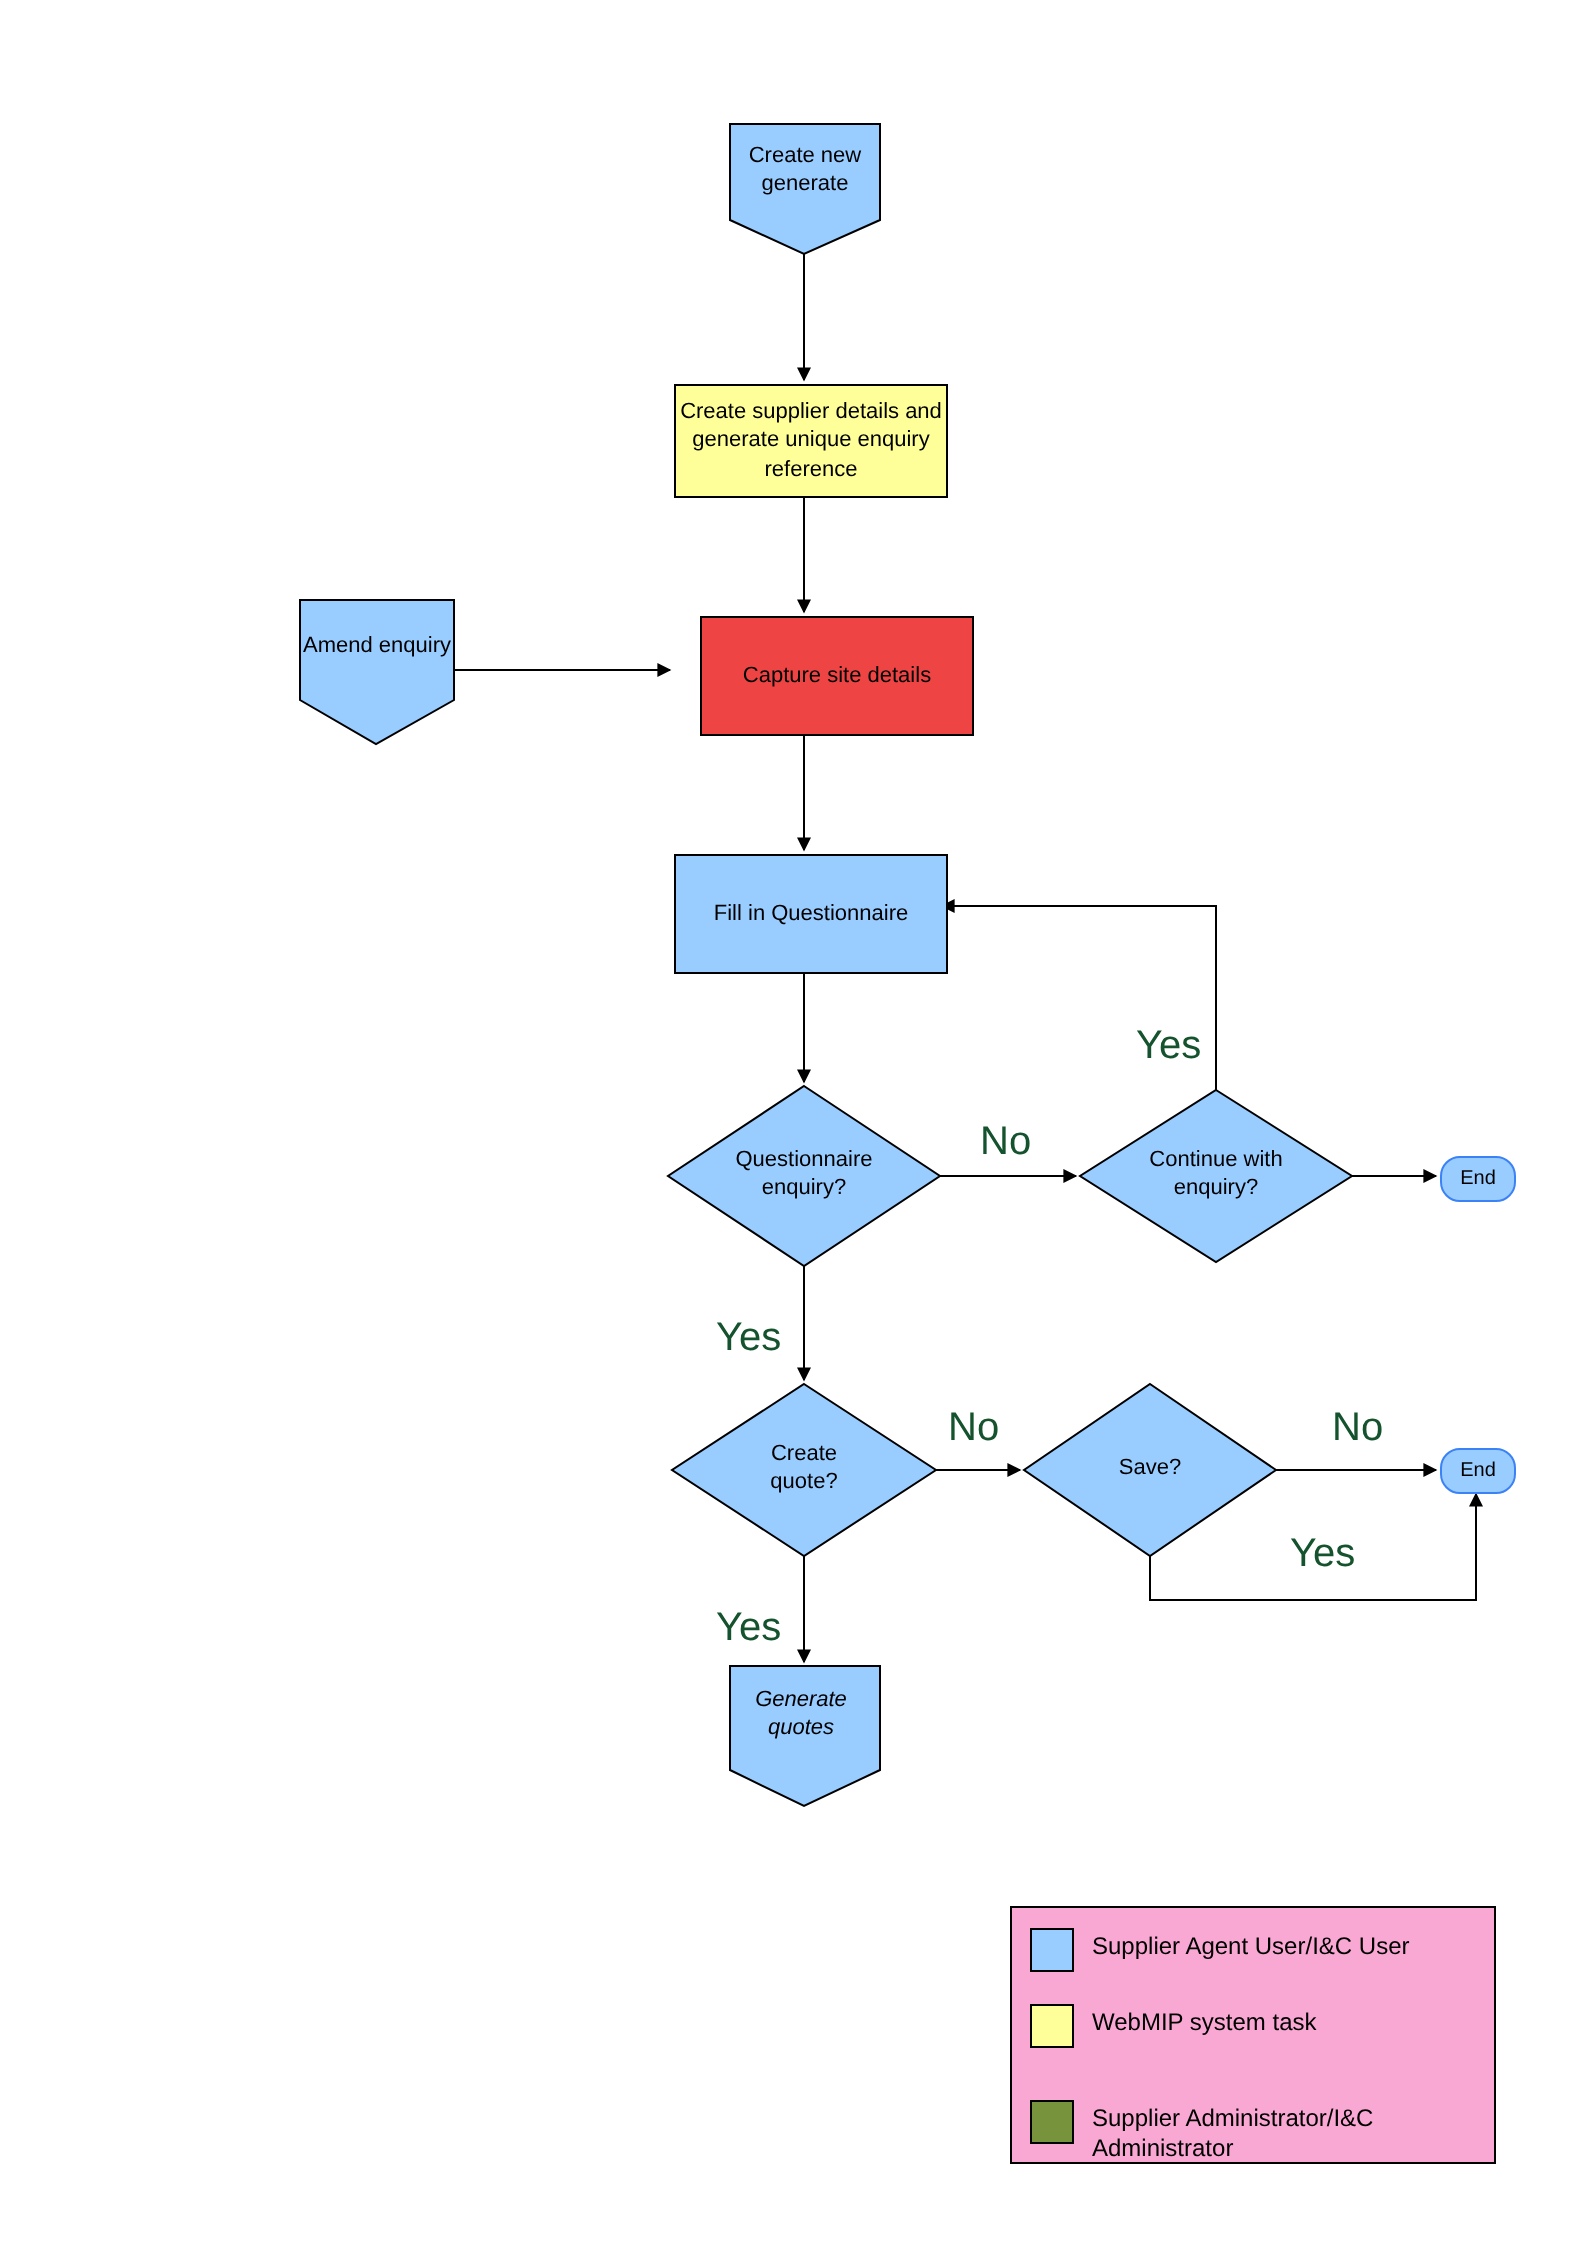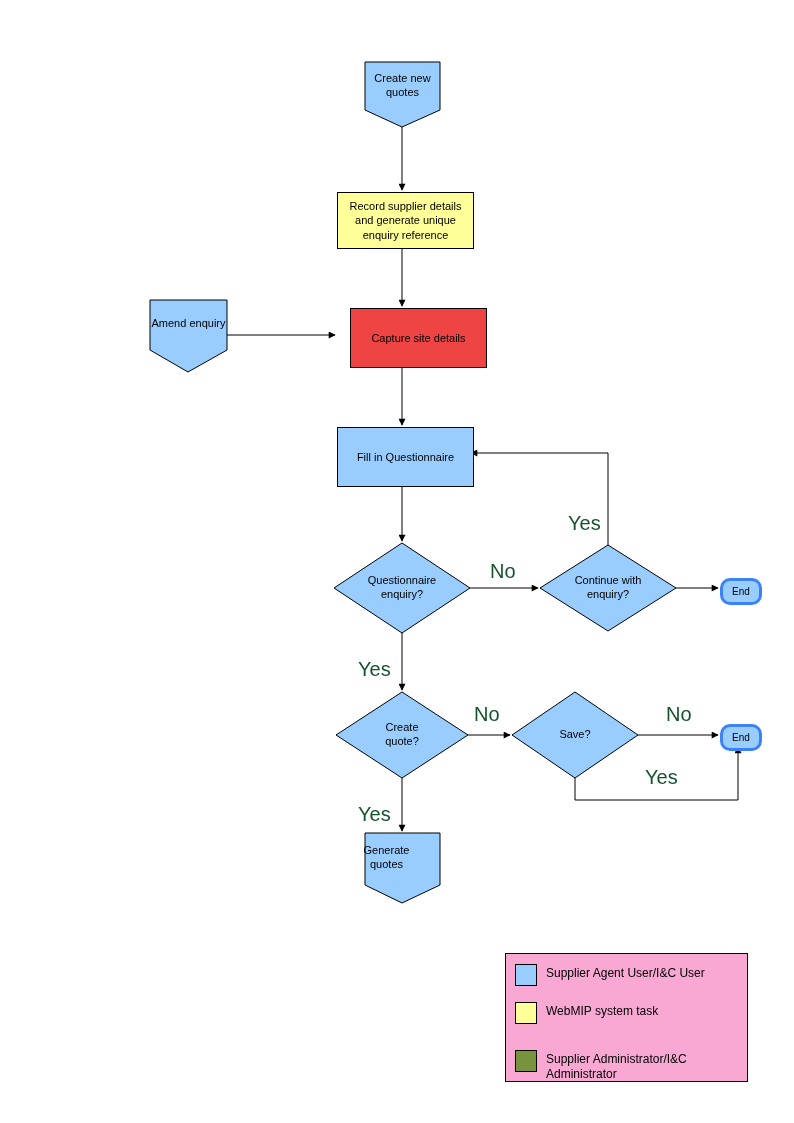--- a/index.html
+++ b/index.html
@@ -56,7 +56,7 @@
 
   <div class="node-rect" style="left: 337px; top: 427px; width: 131px; height: 54px; background-color: rgb(153, 204, 255);">Fill in Questionnaire</div>
 
-  <div class="shape-label" style="left:365px;top:63px;width:75px;height:45px;">Create new quotes</div>
+  <div class="shape-label" style="left:365px;top:63px;width:75px;height:45px;">Create new generate</div>
 
   <div class="shape-label" style="left:150px;top:301px;width:77px;height:45px;">Amend enquiry</div>
 

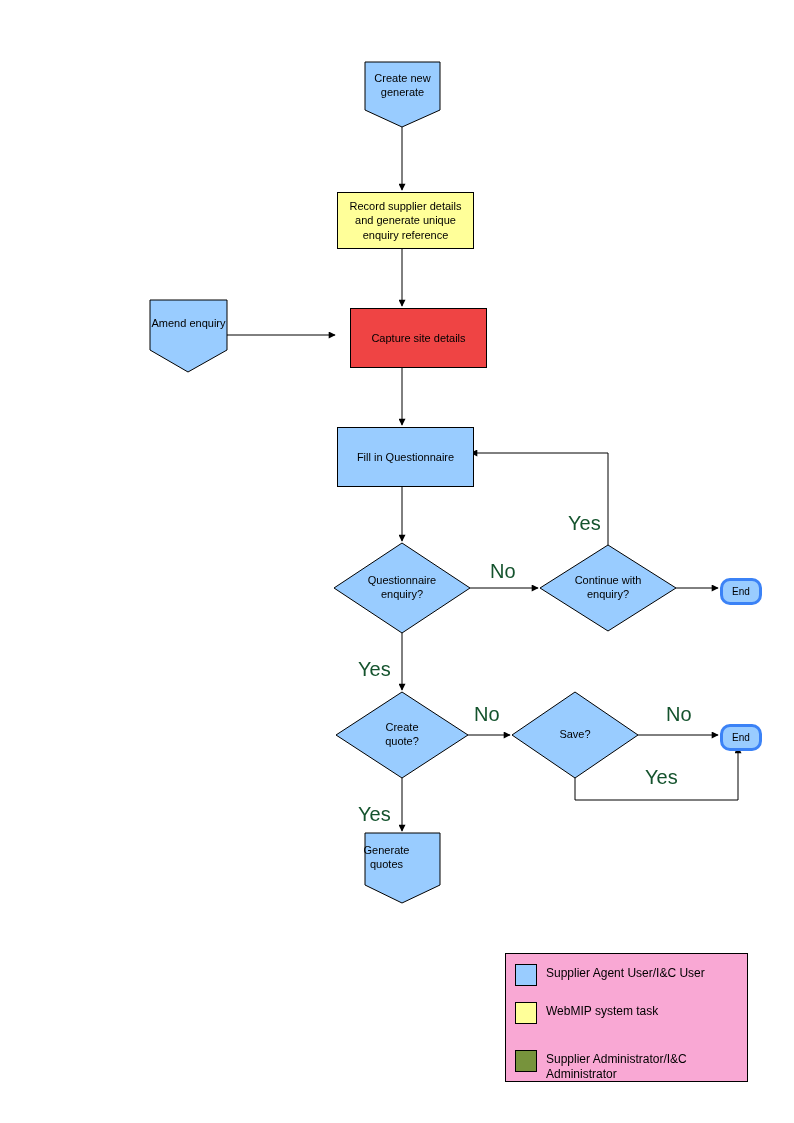--- a/index.html
+++ b/index.html
@@ -50,7 +50,7 @@
     <polygon points="575,692 638,735 575,778 512,735" stroke="#000" fill="#99CCFF"></polygon>
   </svg>
 
-  <div class="node-rect" style="left: 337px; top: 192px; width: 131px; height: 51px; background-color: rgb(255, 255, 153);">Record supplier details and generate unique enquiry reference</div>
+  <div class="node-rect" style="left: 337px; top: 192px; width: 131px; height: 51px; background-color: rgb(255, 255, 153);">Create supplier details and generate unique enquiry reference</div>
 
   <div class="node-rect" style="left: 350px; top: 308px; width: 131px; height: 54px; background-color: #ef4444;">Capture site details</div>
 

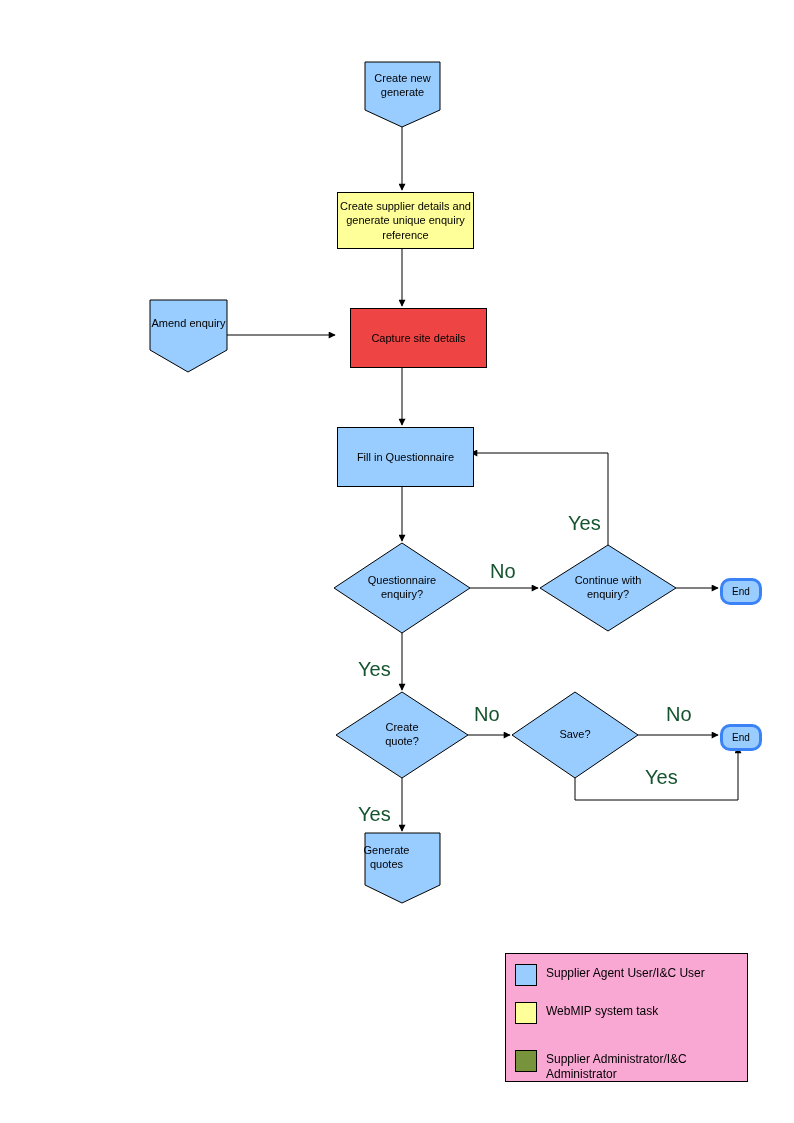--- a/index.html
+++ b/index.html
@@ -7,7 +7,7 @@
   .wires{position:absolute;left:0;top:0;}
   .node-rect{position:absolute;border:1px solid #000;display:flex;align-items:center;justify-content:center;text-align:center;font-size:11px;line-height:1.3;padding:2px;}
   .shape-label{position:absolute;display:flex;align-items:center;justify-content:center;text-align:center;font-size:11px;line-height:1.25;pointer-events:none;}
-  .terminator{position:absolute;border:3px solid #3b82f6;border-radius:10px;display:flex;align-items:center;justify-content:center;font-size:10px;text-align:center;}
+  .terminator{position:absolute;border:1px solid #3b82f6;border-radius:10px;display:flex;align-items:center;justify-content:center;font-size:10px;text-align:center;}
   .flow-label{position:absolute;font-size:20px;color:#14532d;}
   .legend{position:absolute;left:505px;top:953px;width:241px;height:127px;border:1px solid #000;background:#f9a8d4;}
   .legend-row{position:absolute;left:9px;display:flex;align-items:flex-start;}

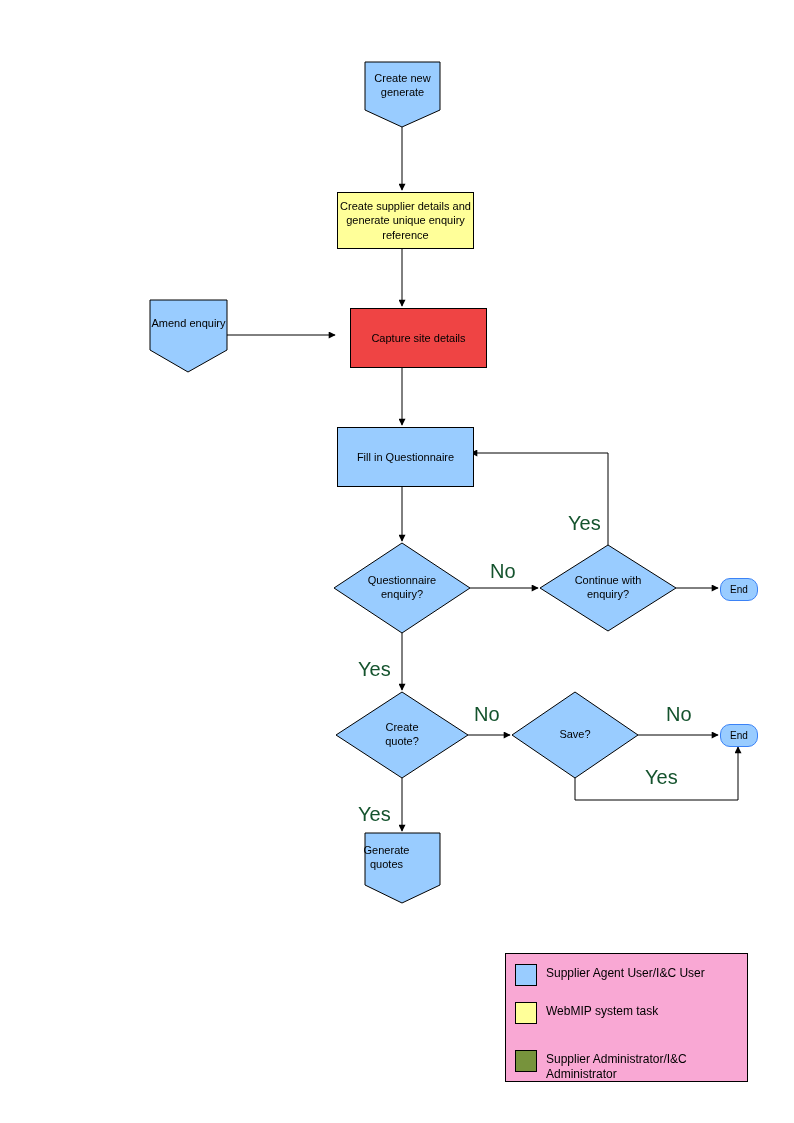--- a/index.html
+++ b/index.html
@@ -60,7 +60,7 @@
 
   <div class="shape-label" style="left:150px;top:301px;width:77px;height:45px;">Amend enquiry</div>
 
-  <div class="shape-label" style="left:359px;top:834px;width:55px;height:48px;">Generate quotes</div>
+  <div class="shape-label" style="left:373px;top:834px;width:55px;height:48px;font-style:italic;">Generate quotes</div>
 
   <div class="shape-label" style="left:347px;top:565px;width:110px;height:46px;">Questionnaire enquiry?</div>
 

